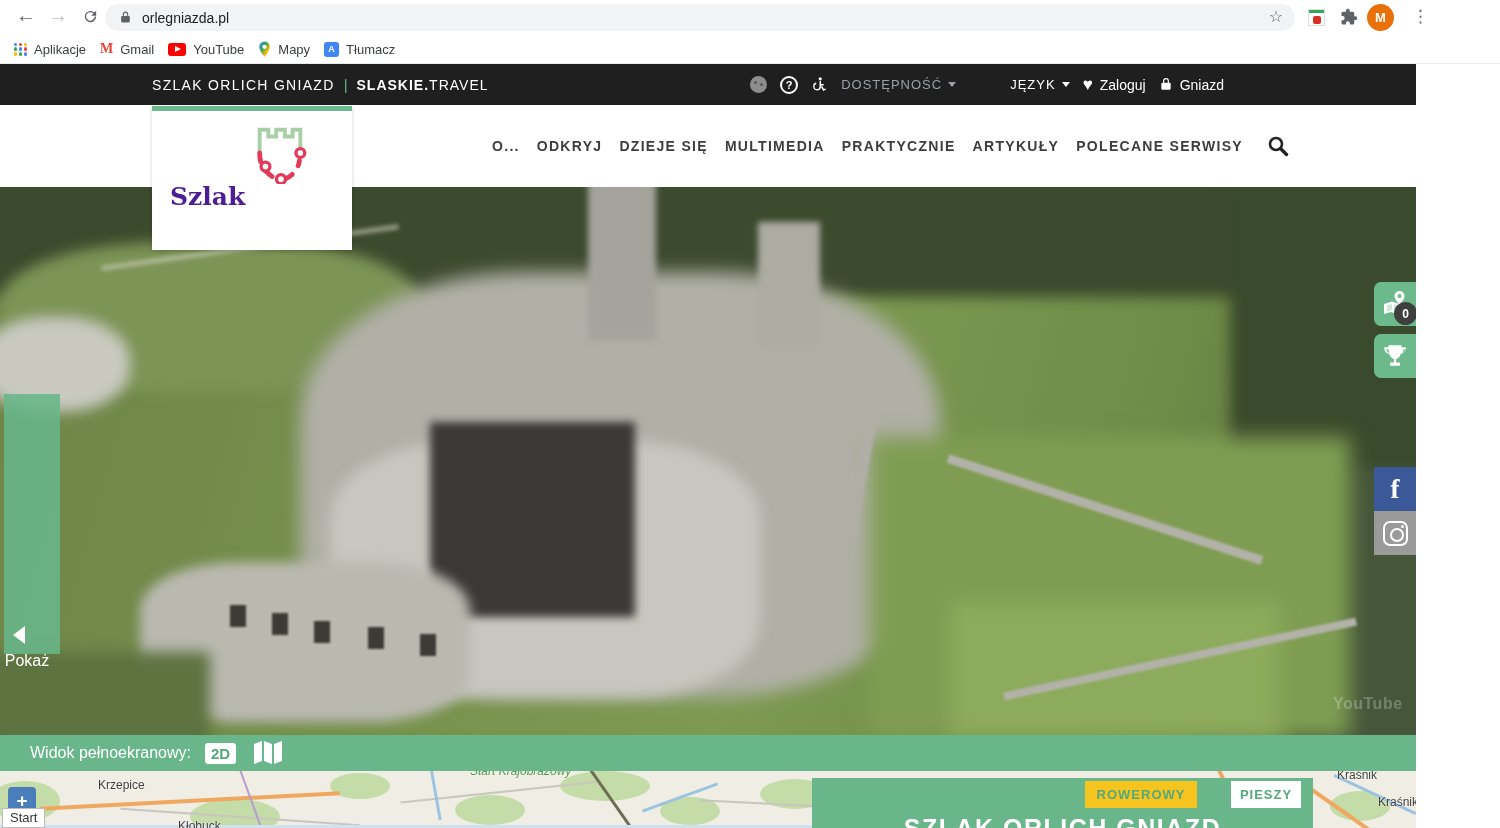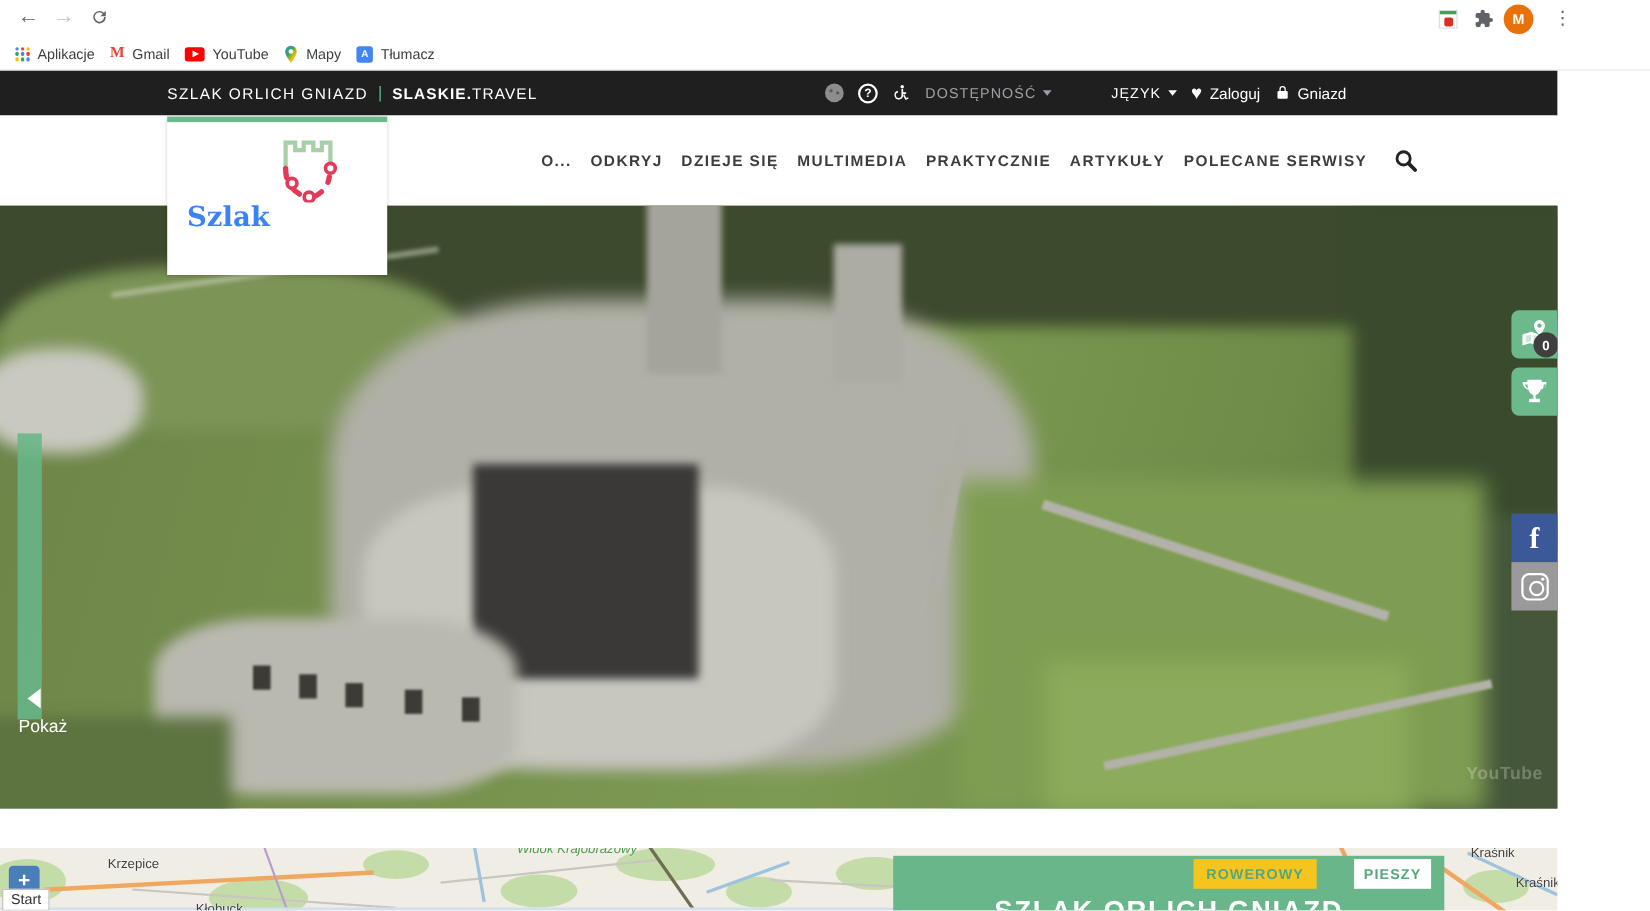--- a/index.html
+++ b/index.html
@@ -119,6 +119,13 @@
       <svg width="17" height="17" viewBox="0 0 24 24">
           <path fill="#5f6368" d="M17.6 6.4A8 8 0 1 0 20 12h-2.2A6 6 0 1 1 16.2 7.8L13 11h7V4l-2.4 2.4z"></path>
         </svg>
+    </div>
+    <div class="addr-pill">
+      <svg style="margin-left:14px;" width="13" height="13" viewBox="0 0 24 24">
+          <path fill="#5f6368" d="M12 1a5 5 0 0 0-5 5v3H6a2 2 0 0 0-2 2v8a2 2 0 0 0 2 2h12a2 2 0 0 0 2-2v-8a2 2 0 0 0-2-2h-1V6a5 5 0 0 0-5-5zm-3 8V6a3 3 0 0 1 6 0v3H9z"></path>
+        </svg>
+      <span class="addr-url">orlegniazda.pl</span>
+      <span class="pill-star">☆</span>
     </div>
     <div class="ext-box">
         <span class="g"></span>

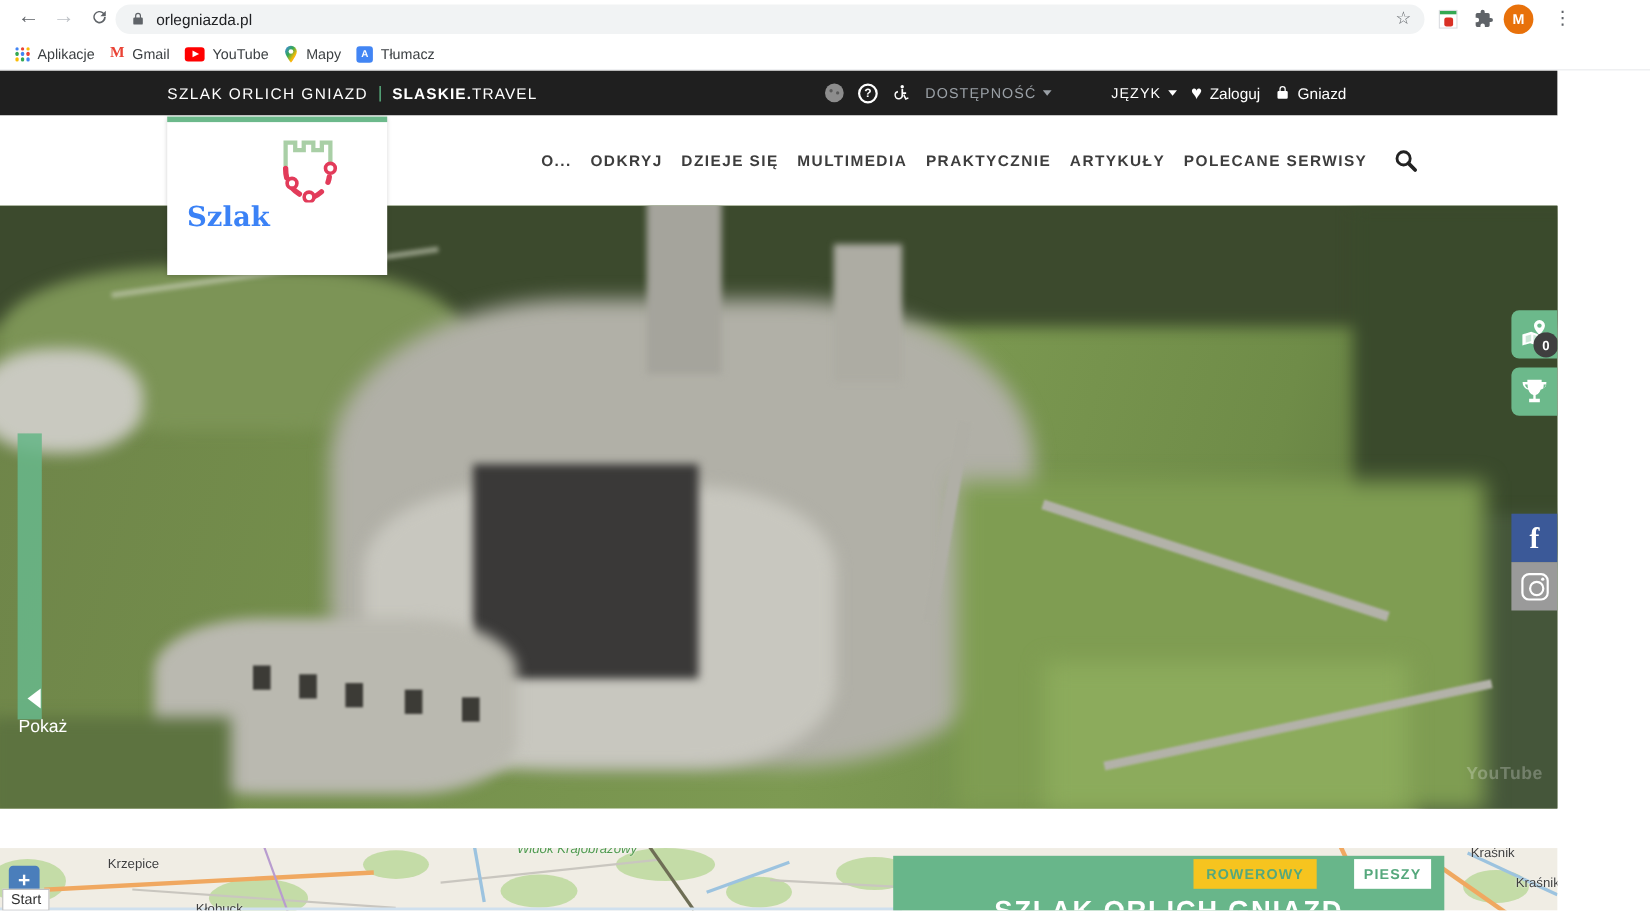--- a/index.html
+++ b/index.html
@@ -62,7 +62,7 @@
   .logo-box { position:absolute; left:152px; top:42px; width:200px; height:144px; background:#fff; box-shadow:0 1px 4px rgba(0,0,0,.18); z-index:30; }
   .logo-strip { position:absolute; left:0; top:0; width:100%; height:5px; background:#6cb98b; }
   .logo-svg { position:absolute; left:94px; top:16px; }
-  .logo-t1 { position:absolute; left:18px; top:76px; font-family:"DejaVu Serif", serif; font-weight:bold; font-size:25px; color:#3b82f6; }
+  .logo-t1 { position:absolute; left:18px; top:76px; font-family:"DejaVu Serif", serif; font-weight:bold; font-size:25px; color:#4c1d95; }
   .logo-t2 { position:absolute; left:16px; top:106px; font-family:"DejaVu Serif", serif; font-weight:bold; font-size:28px; color:#2d2d2d; letter-spacing:-0.5px; }
 
   

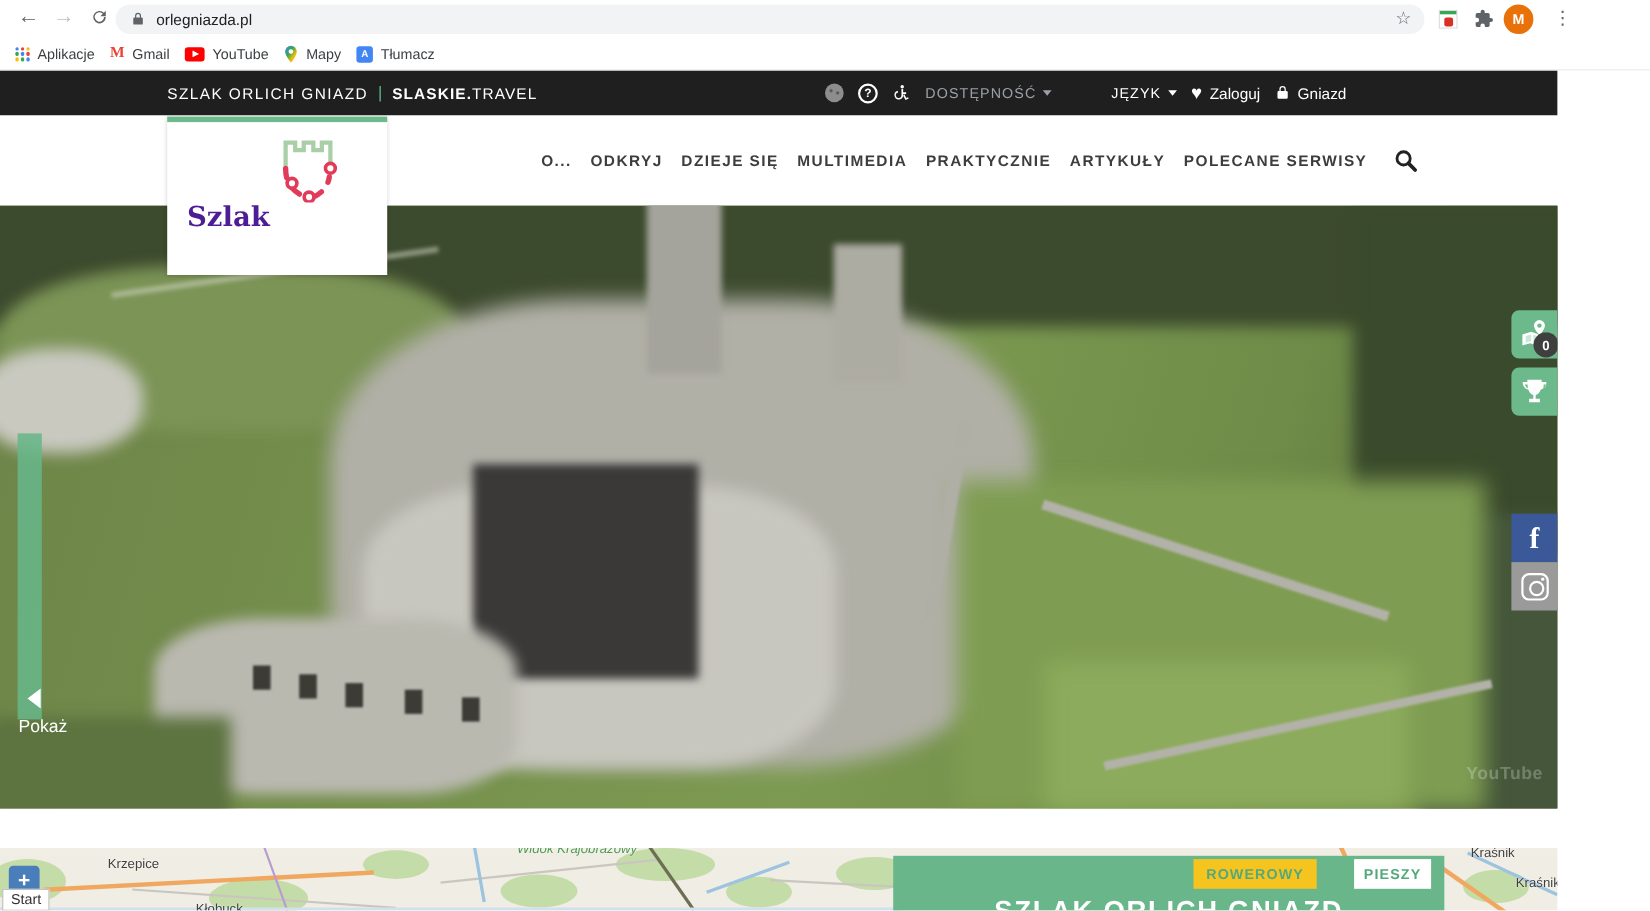--- a/index.html
+++ b/index.html
@@ -71,7 +71,7 @@
   .sharp { position:absolute; }
   .ylwm { position:absolute; left:1333px; top:508px; font-size:16px; font-weight:bold; color:rgba(255,255,255,.25); letter-spacing:.5px; }
 
-  .show-panel { position:absolute; left:16px; top:207px; width:22px; height:260px; background:rgba(104,182,137,.88); cursor:pointer; }
+  .show-panel { position:absolute; left:4px; top:207px; width:56px; height:260px; background:rgba(104,182,137,.88); cursor:pointer; }
   .show-tri { position:absolute; left:9px; top:232px; width:0; height:0; border-top:9px solid transparent; border-bottom:9px solid transparent; border-right:12px solid #fff; }
   .show-label { position:absolute; left:-6px; top:258px; width:58px; text-align:center; color:#fff; font-size:16px; }
 

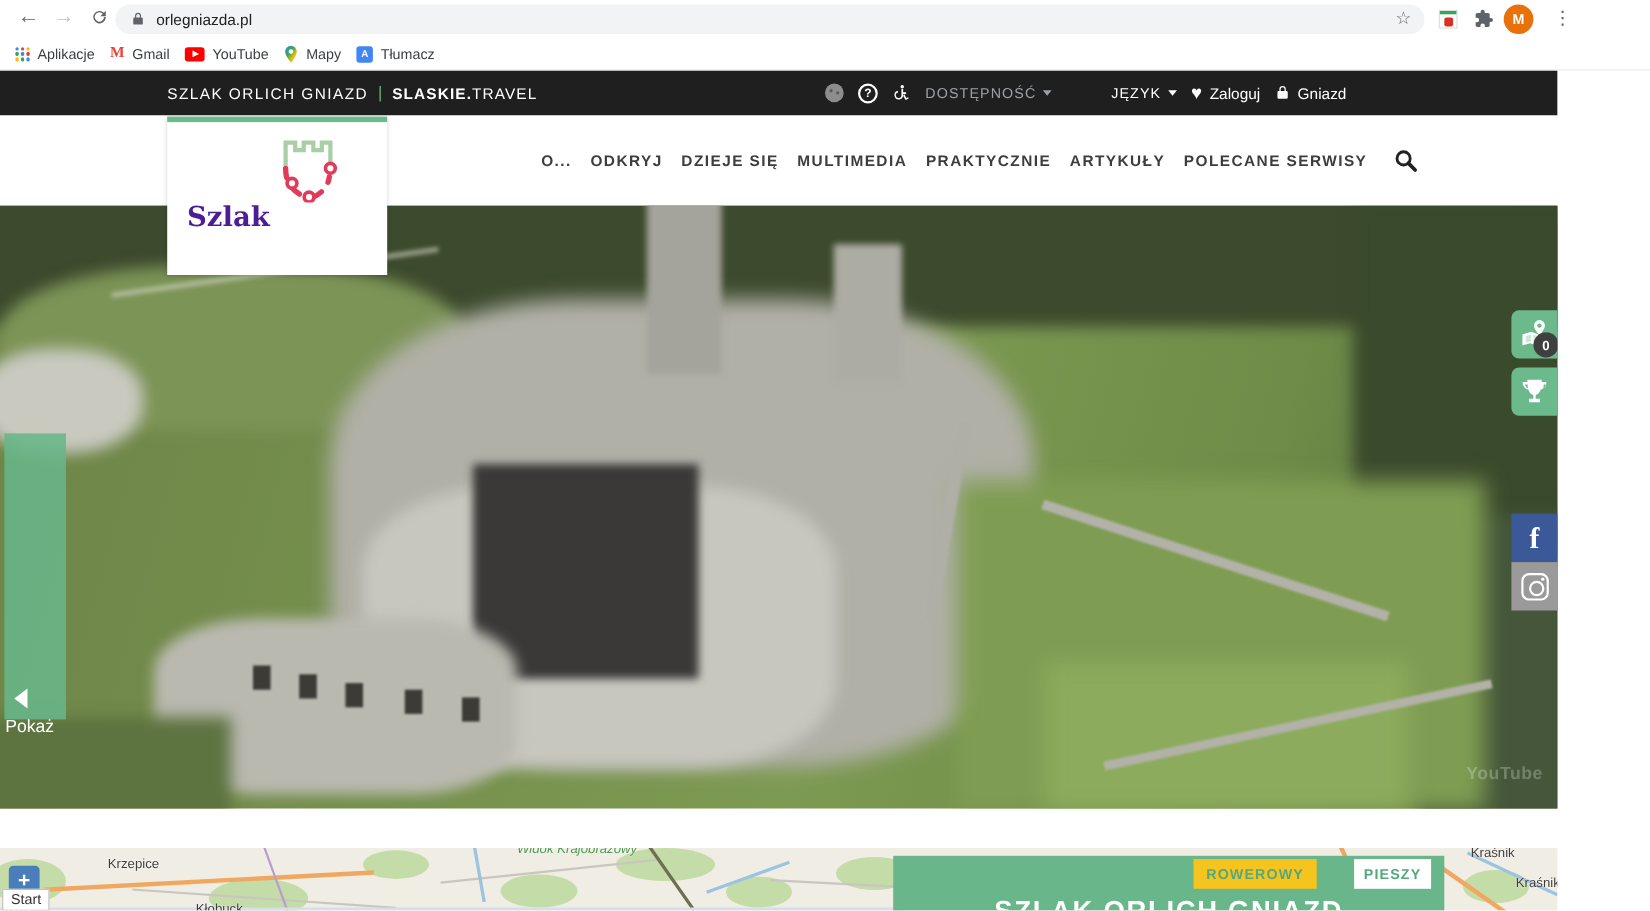--- a/index.html
+++ b/index.html
@@ -307,6 +307,17 @@
       </div>
     </div>
 
+    <div class="greenbar">
+      <span class="gb-label">Widok pełnoekranowy:</span>
+      <span class="gb-2d">2D</span>
+      <span class="gb-map">
+        <svg width="32" height="24" viewBox="0 0 32 24">
+          <path fill="#fff" d="M2 3 L10 0 L10 20 L2 23 Z"></path>
+          <path fill="#fff" d="M12 0 L20 3 L20 23 L12 20 Z"></path>
+          <path fill="#fff" d="M22 3 L30 0 L30 20 L22 23 Z"></path>
+        </svg>
+      </span>
+    </div>
 
     <div class="mapstrip">
       <div class="patch" style="left:-10px;top:10px;width:70px;height:40px;"></div>

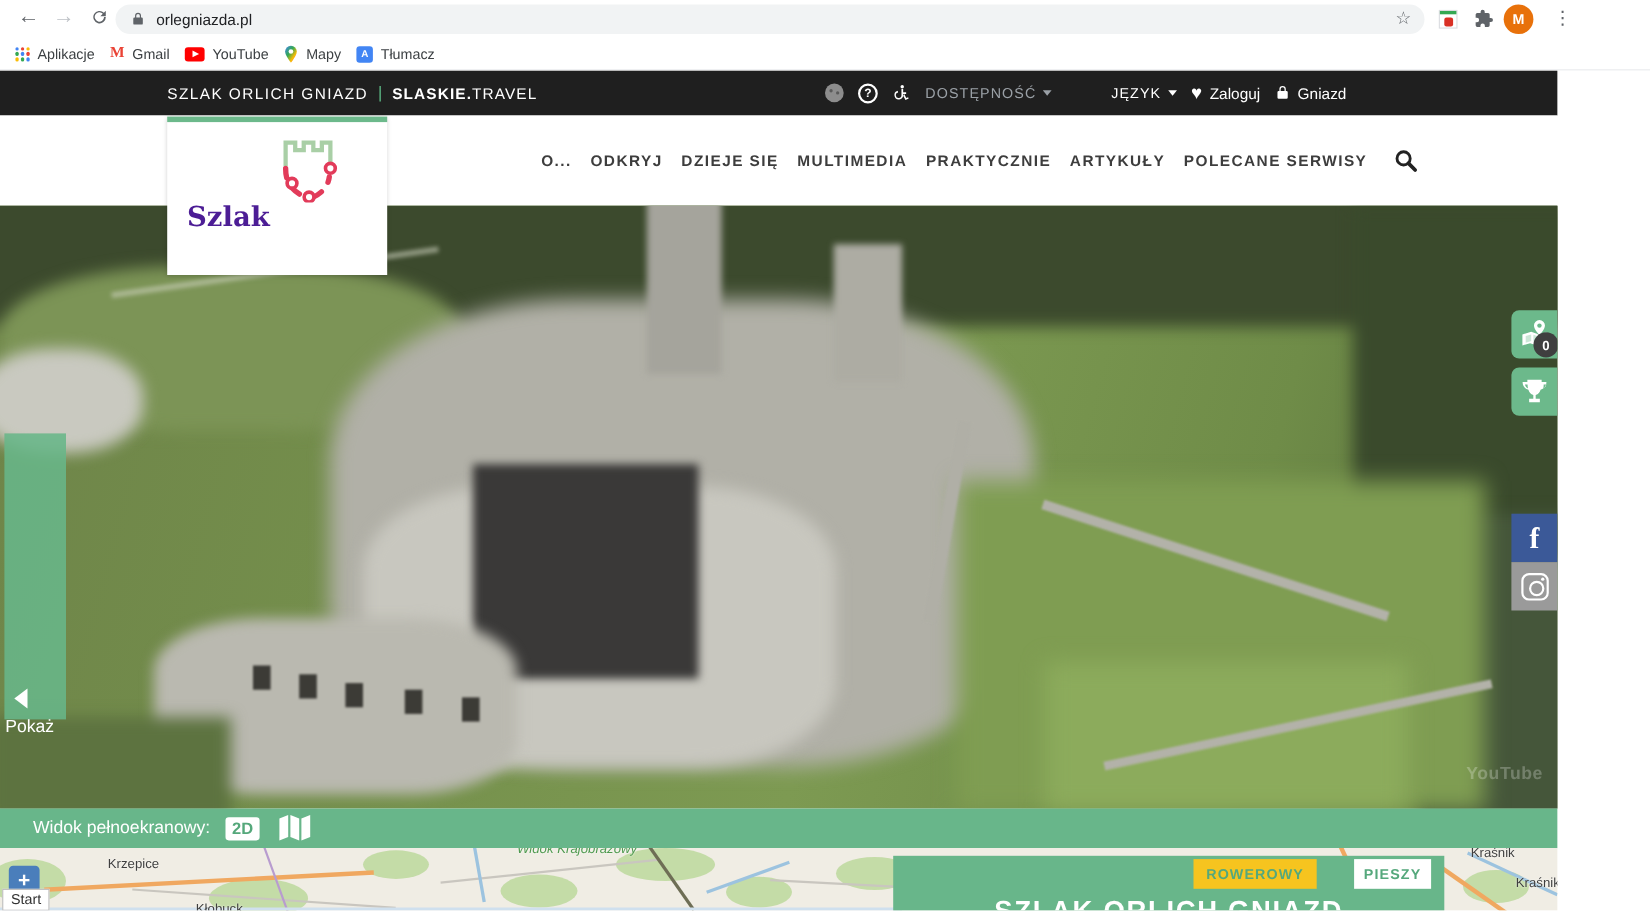--- a/index.html
+++ b/index.html
@@ -345,7 +345,7 @@
       <div class="mlabel" style="left:178px;top:48px;">Kłobuck</div>
       <div class="mlabel" style="left:1337px;top:-3px;">Kraśnik</div>
       <div class="mlabel" style="left:1378px;top:24px;">Kraśnik</div>
-      <div class="mlabel green" style="left:470px;top:-7px;">Widok Krajobrazowy</div>
+      <div class="mlabel green" style="left:470px;top:-7px;">Start Krajobrazowy</div>
 
       <div class="zoom-in">+</div>
       <div class="start-tip">Start</div>

